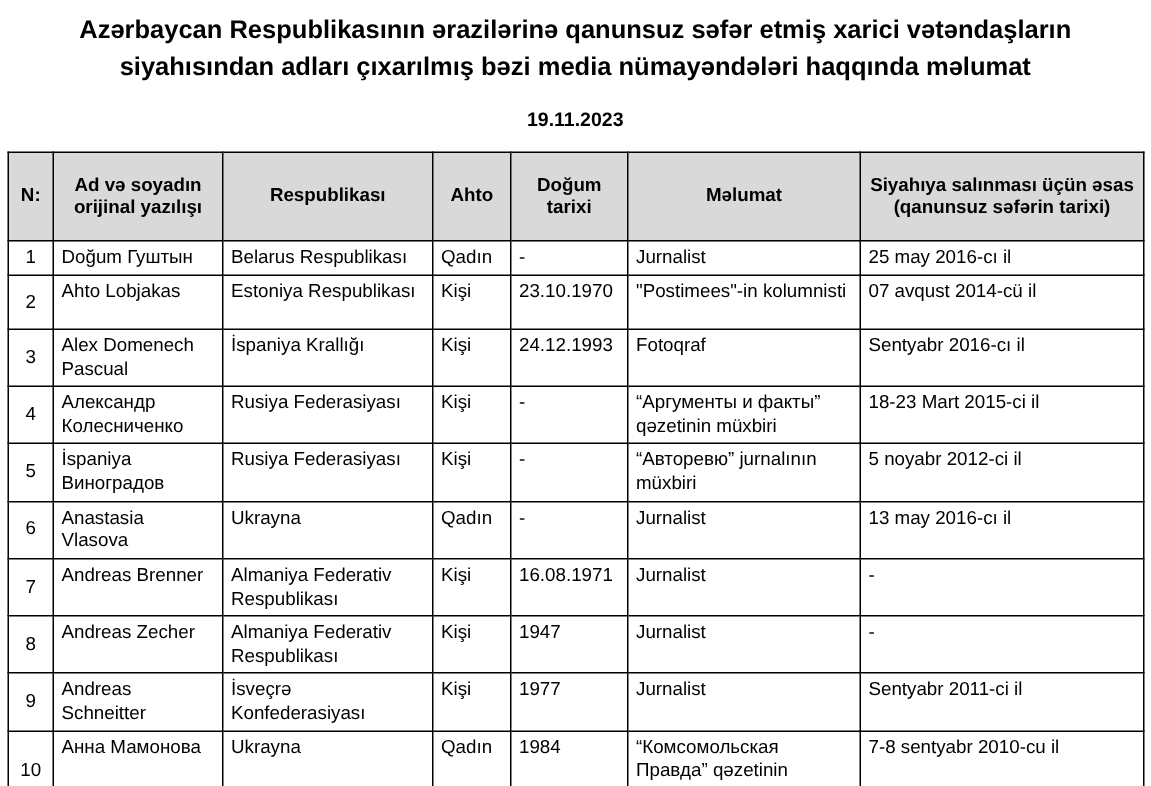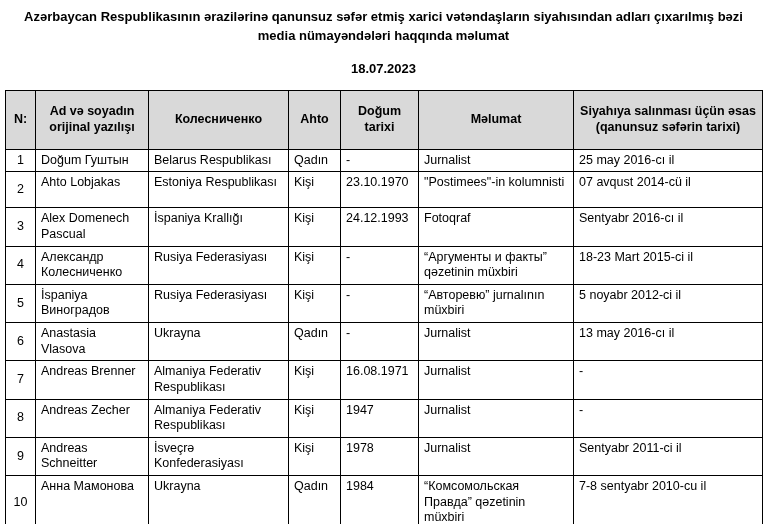--- a/index.html
+++ b/index.html
@@ -14,7 +14,7 @@
   }
   .doc { padding: 0 5px; }
   .title {
-    font-size: 13px;
+    font-size: 17px;
     font-weight: bold;
     text-align: center;
     line-height: 1.45;

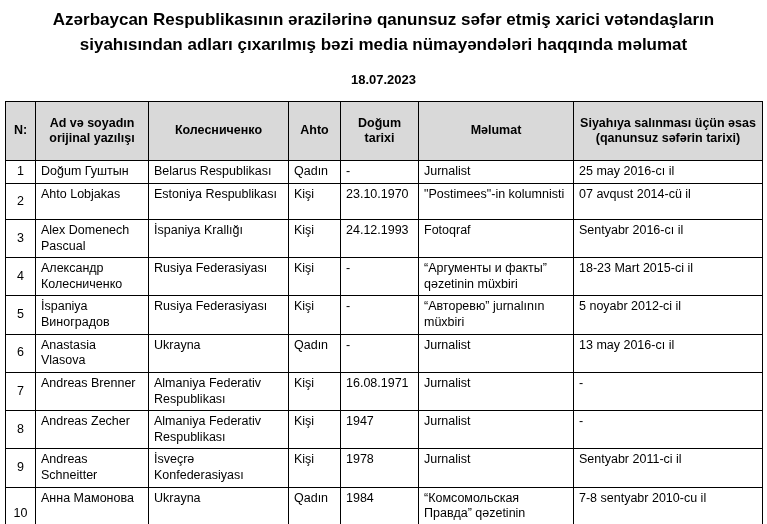--- a/index.html
+++ b/index.html
@@ -67,7 +67,7 @@
 
 <div class="doc">
   <div class="title">Azərbaycan Respublikasının ərazilərinə qanunsuz səfər etmiş xarici vətəndaşların siyahısından adları çıxarılmış bəzi media nümayəndələri haqqında məlumat</div>
-  <div class="date">18.07.2023</div>
+  <div class="date">19.11.2023</div>
 
   <table class="data-table">
     <colgroup>

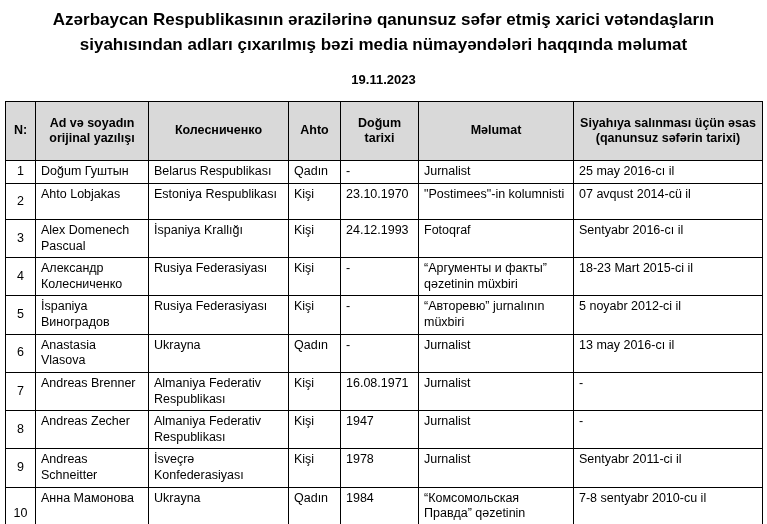--- a/index.html
+++ b/index.html
@@ -83,7 +83,7 @@
       <tr>
         <th>N:</th>
         <th>Ad və soyadın orijinal yazılışı</th>
-        <th>Колесниченко</th>
+        <th>Respublikası</th>
         <th>Ahto</th>
         <th>Doğum tarixi</th>
         <th>Məlumat</th>

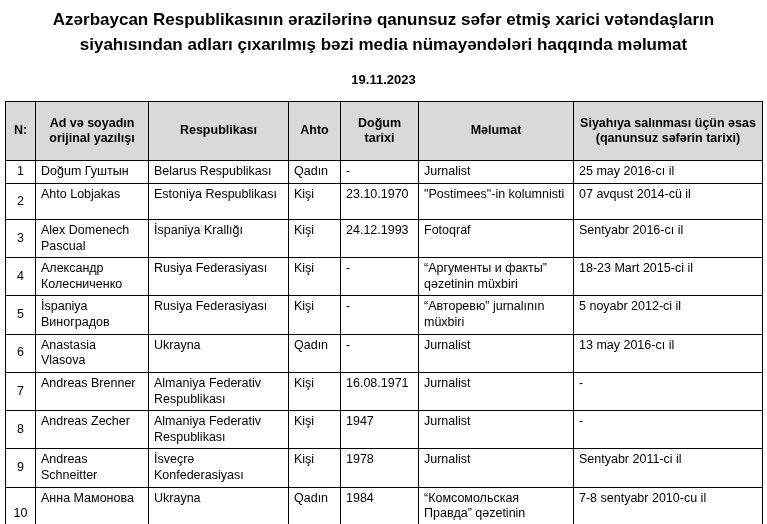--- a/index.html
+++ b/index.html
@@ -168,7 +168,7 @@
         <td>Andreas Schneitter</td>
         <td>İsveçrə Konfederasiyası</td>
         <td>Kişi</td>
-        <td>1978</td>
+        <td>1977</td>
         <td>Jurnalist</td>
         <td>Sentyabr 2011-ci il</td>
       </tr>

